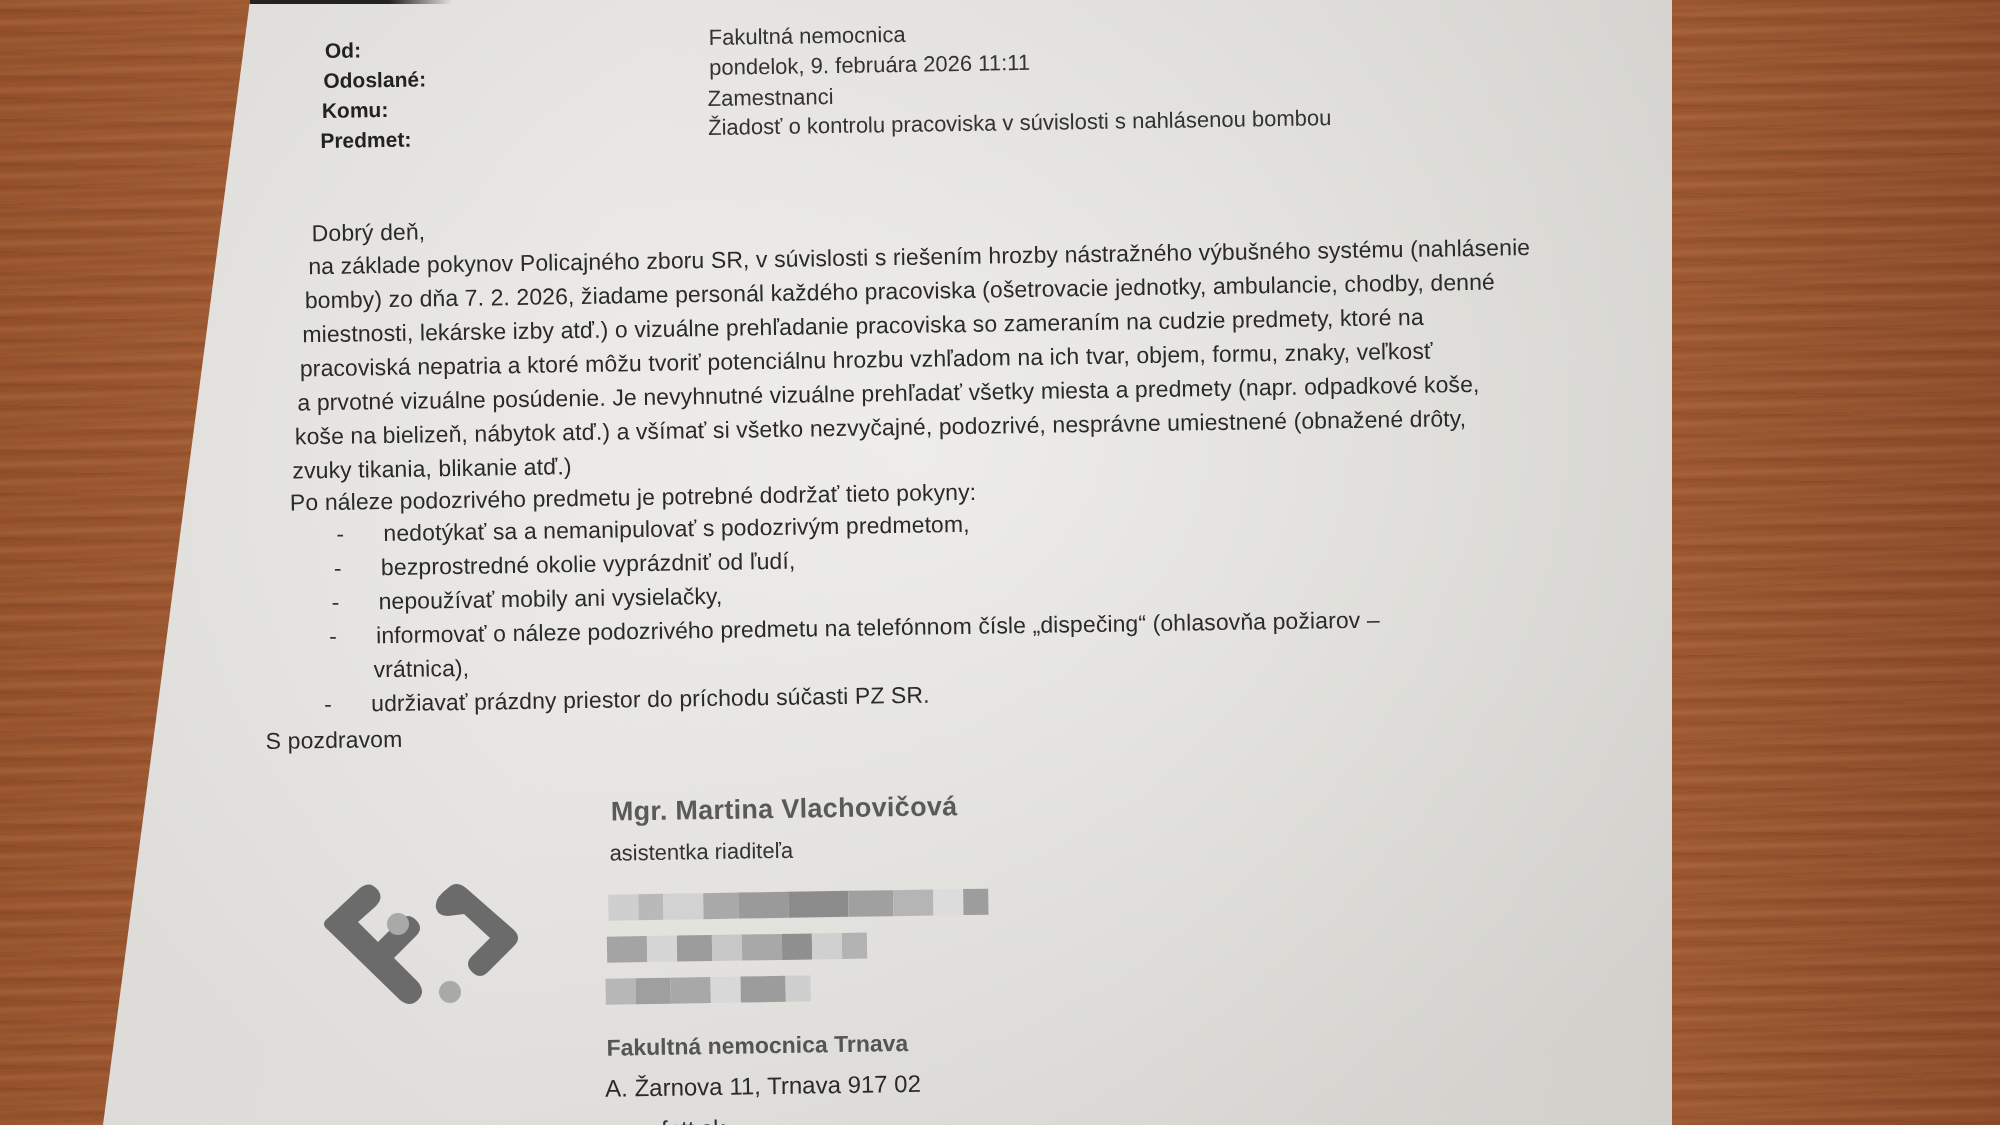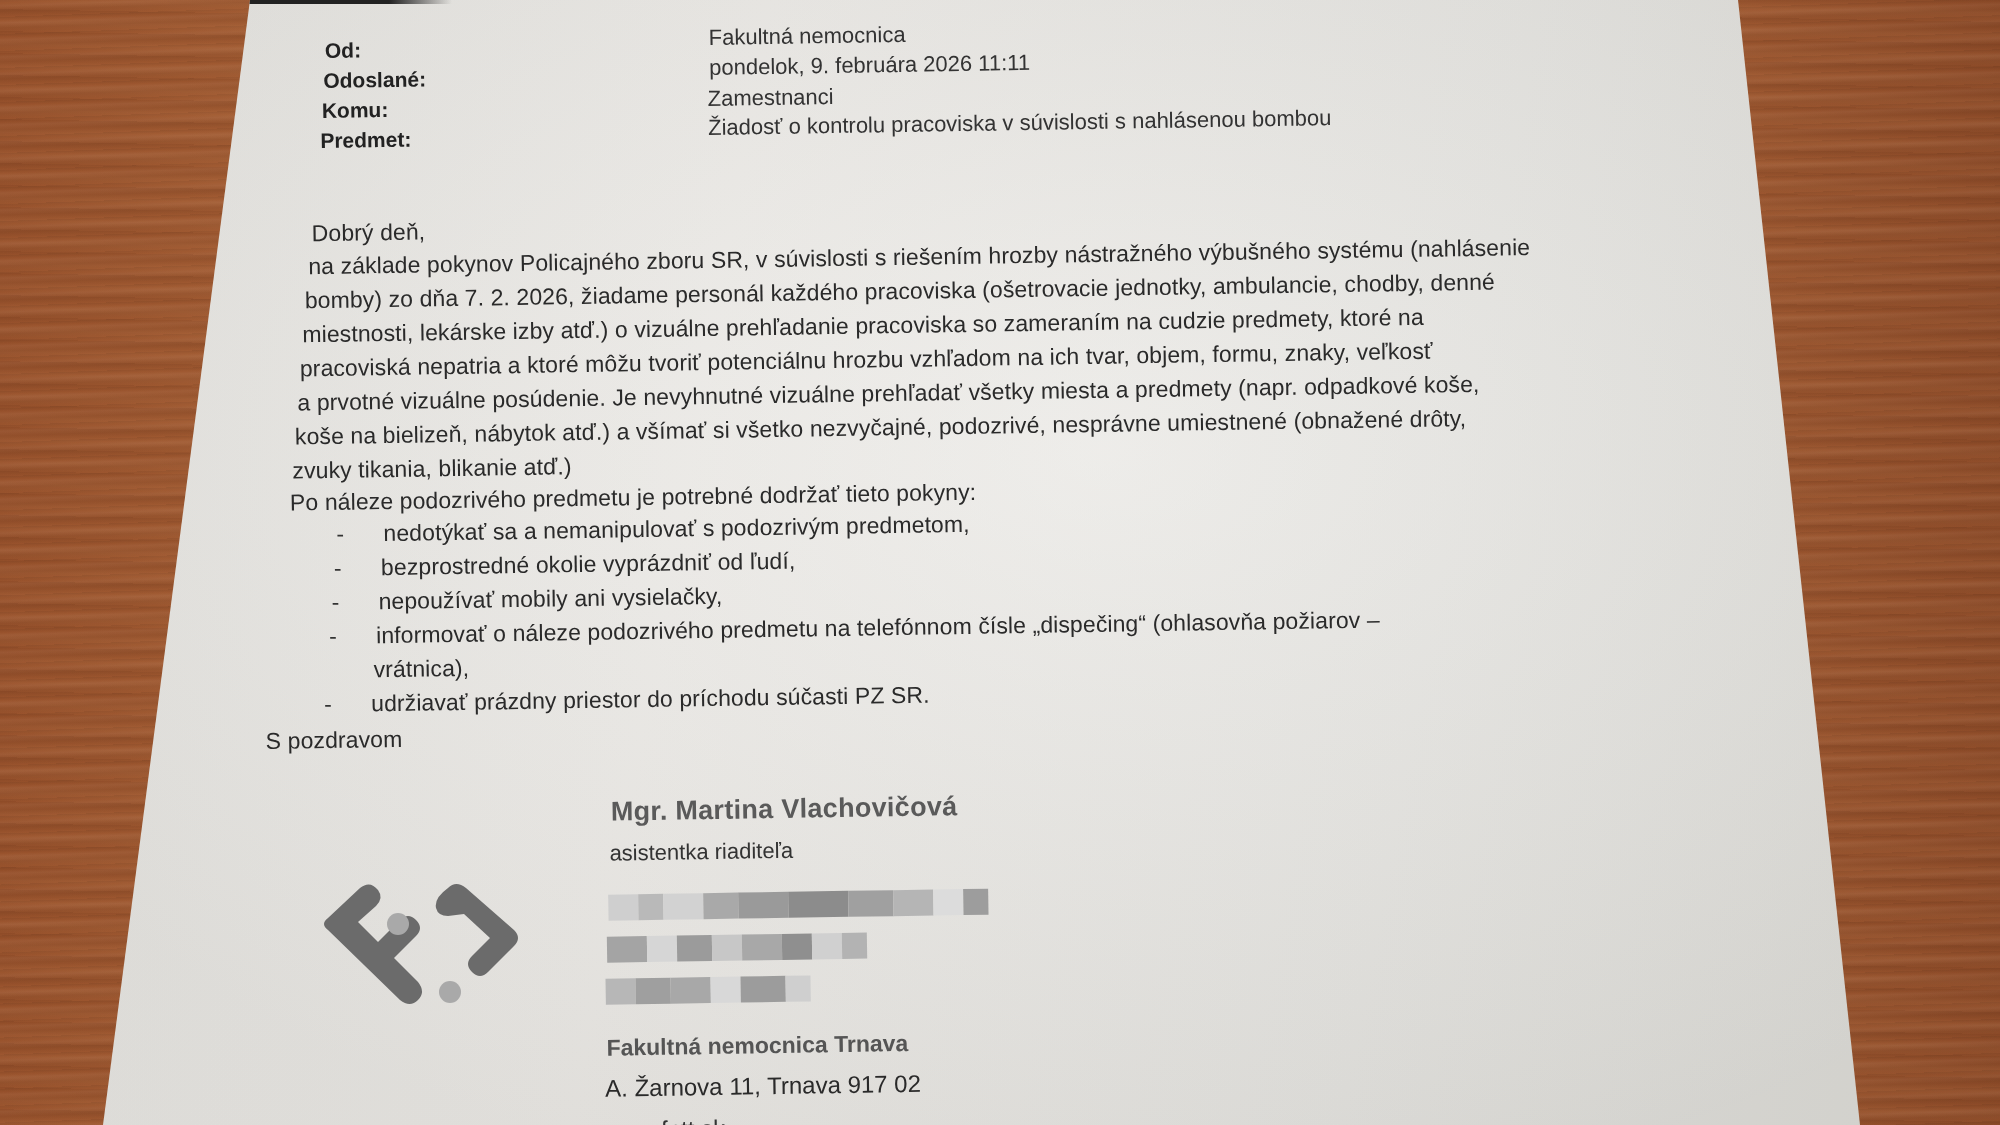--- a/index.html
+++ b/index.html
@@ -12,7 +12,7 @@
       font-family: "Liberation Sans", "DejaVu Sans", sans-serif;
     }
     .paper {
-      position: absolute; left: 0; top: 0; width: 2000px; height: 1125px;
+      position: absolute; left: 0; top: 0; width: 1672px; height: 1125px;
       clip-path: polygon(250px 0px, 1738px 0px, 1860px 1125px, 103px 1125px);
       background: linear-gradient(100deg, #e7e6e2 0%, #eceae6 35%, #e4e3df 70%, #dcdbd6 100%);
     }

